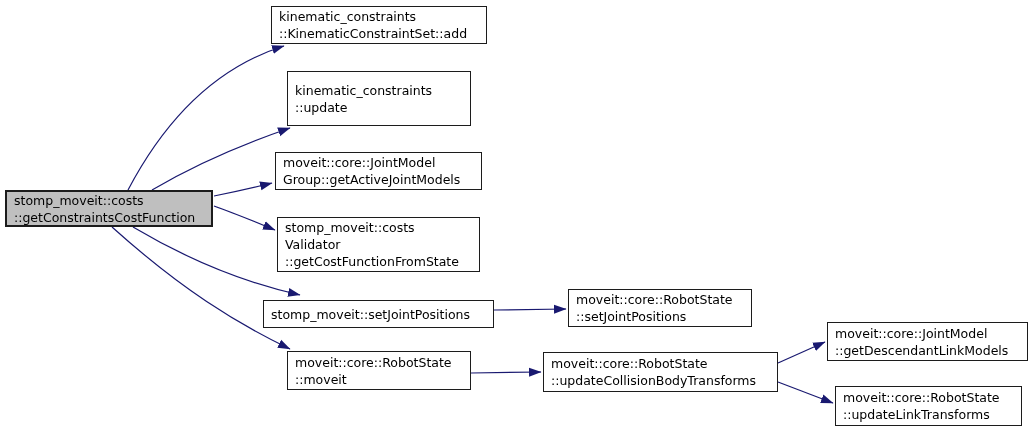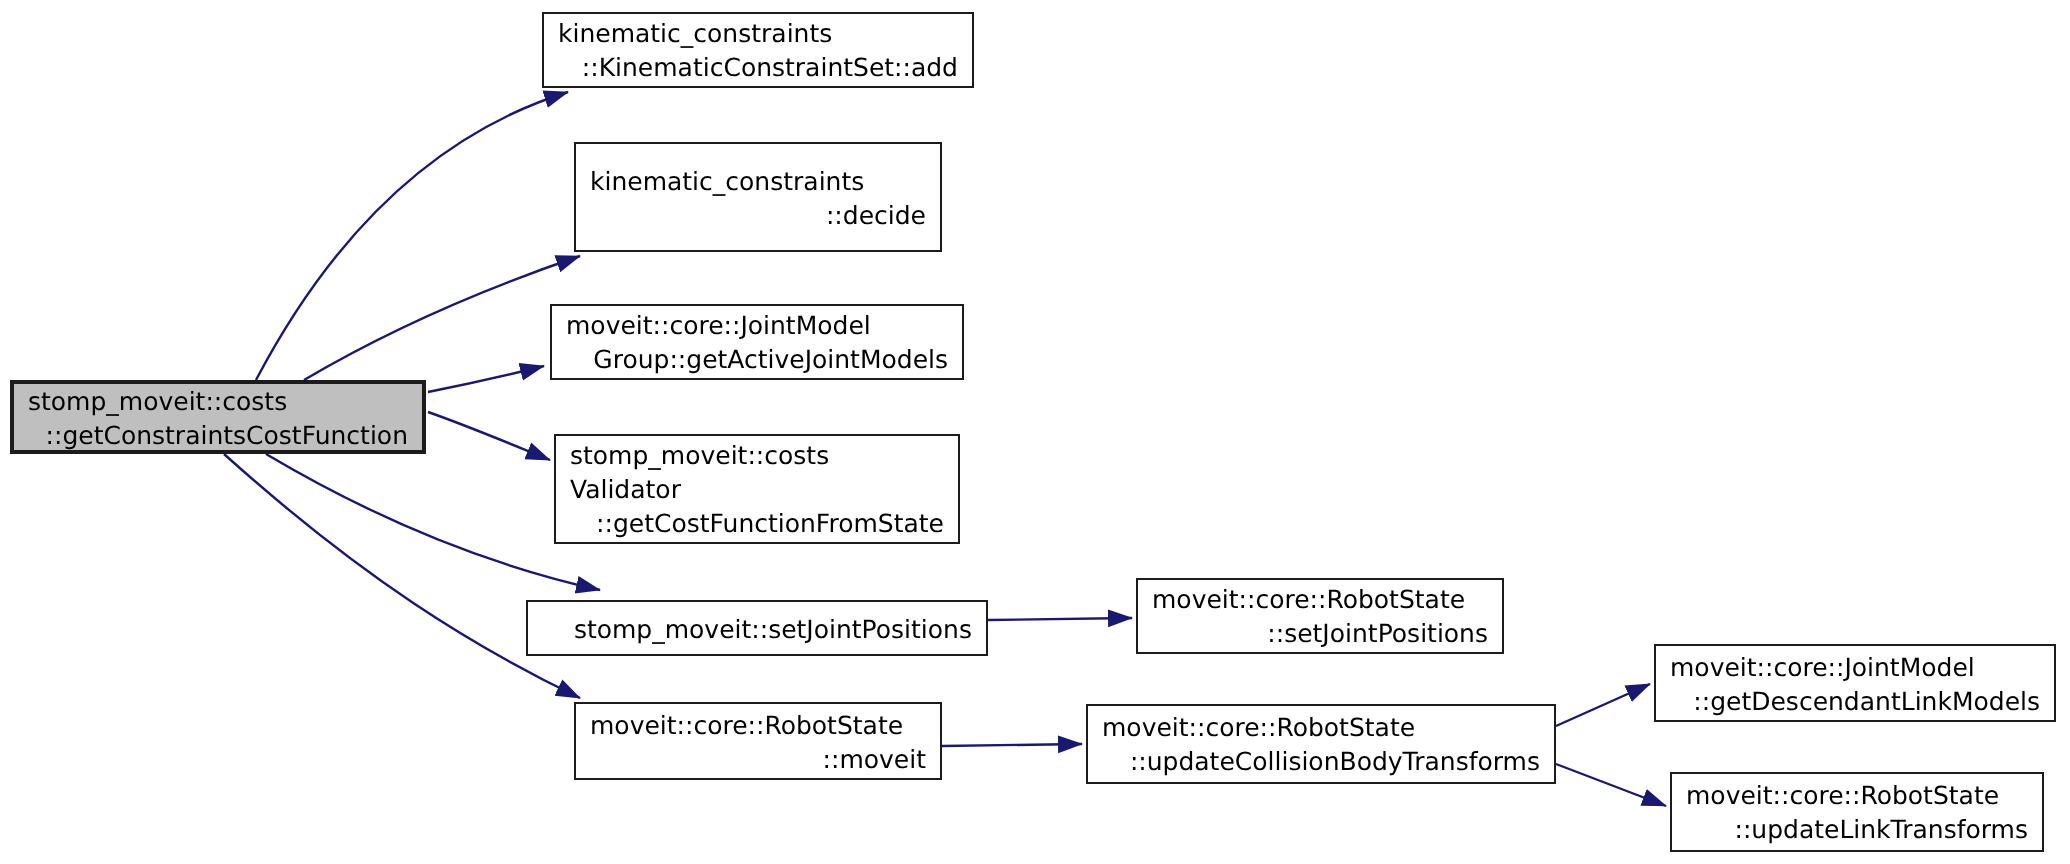--- a/index.html
+++ b/index.html
@@ -48,7 +48,7 @@
   }
   
   .node .line:last-child {
-    text-align: right;
+    text-align: left;
   }
 </style>
 </head>

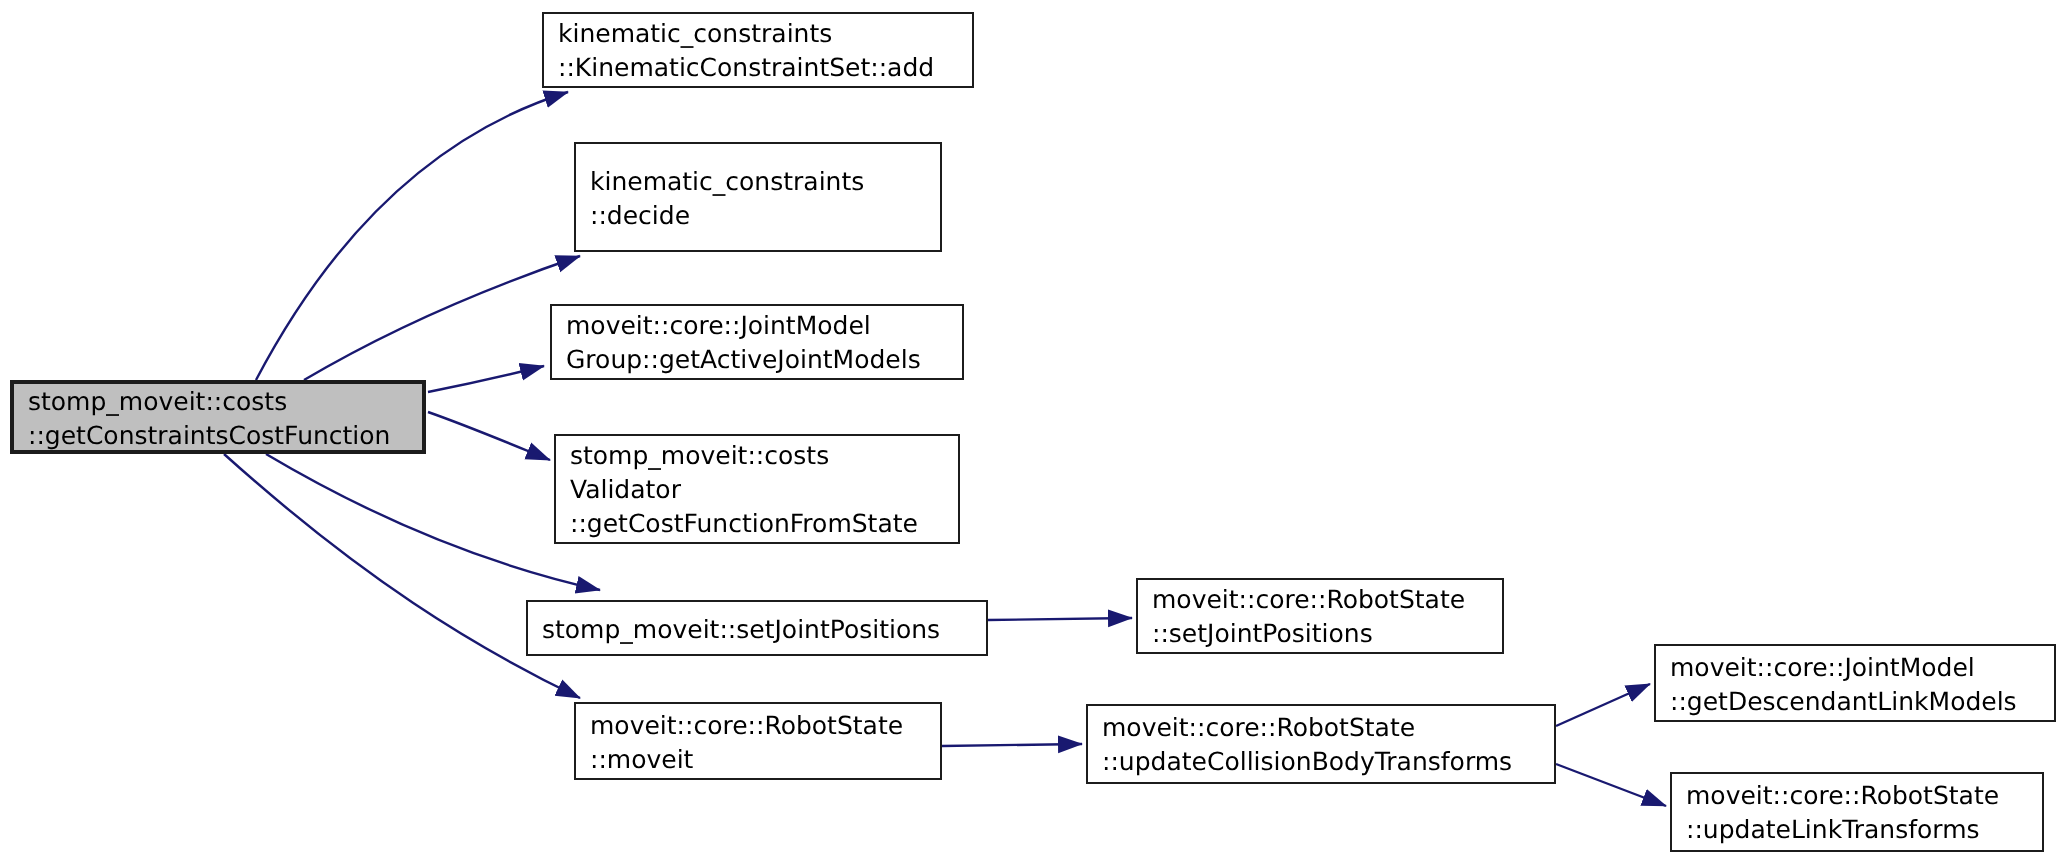--- a/index.html
+++ b/index.html
@@ -85,7 +85,7 @@
       </div>
       <div class="node" style="left: 287px; top: 71px; width: 184px; height: 55px; background: rgb(255, 255, 255); border-color: rgb(28, 28, 28); color: rgb(0, 0, 0);">
         <div class="line">kinematic_constraints</div>
-        <div class="line">::decide</div>
+        <div class="line">::update</div>
       </div>
       <div class="node" style="left: 275px; top: 152px; width: 207px; height: 38px; background: rgb(255, 255, 255); border-color: rgb(28, 28, 28); color: rgb(0, 0, 0);">
         <div class="line">moveit::core::JointModel</div>

